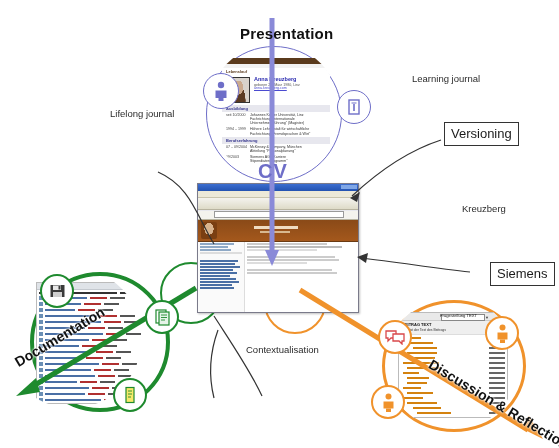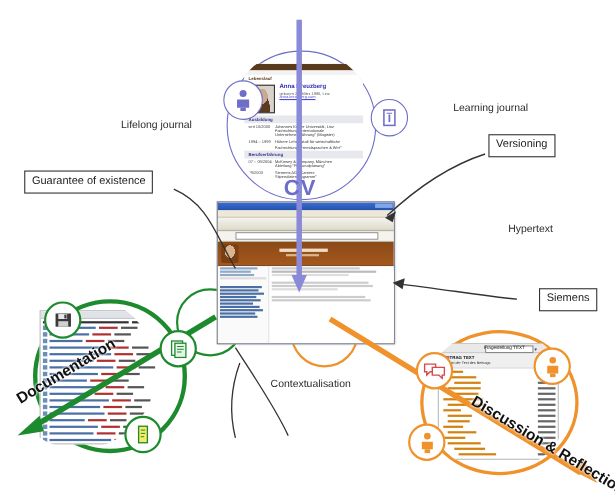--- a/index.html
+++ b/index.html
@@ -479,6 +479,7 @@
   <div class="diag-word" style="left:16px;top:355px;transform:rotate(-31deg);transform-origin:left center;">Documentation</div>
   <div class="diag-word" style="left:430px;top:355px;transform:rotate(31deg);transform-origin:left center;">Discussion &amp; Reflection</div>
 
+  <div class="big-title" style="left:240px;top:25px;">Presentation</div>
 
   <div class="free-lbl" style="left:110px;top:108px;">Lifelong journal</div>
   <div class="free-lbl" style="left:412px;top:73px;margin-top:20px;">Learning journal</div>

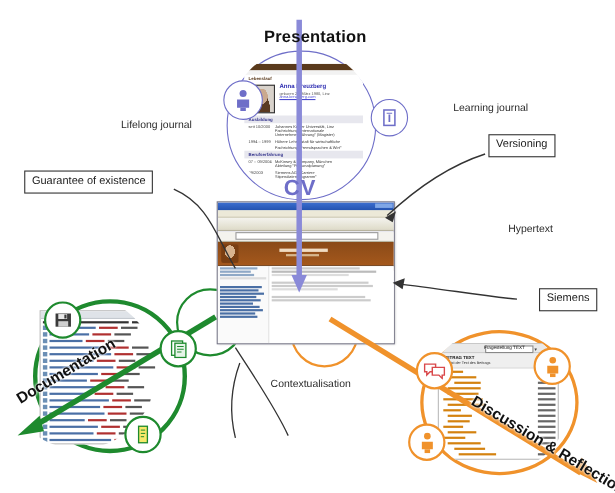--- a/index.html
+++ b/index.html
@@ -482,7 +482,7 @@
   <div class="big-title" style="left:240px;top:25px;">Presentation</div>
 
   <div class="free-lbl" style="left:110px;top:108px;">Lifelong journal</div>
-  <div class="free-lbl" style="left:412px;top:73px;margin-top:20px;">Learning journal</div>
+  <div class="free-lbl" style="left:412px;top:73px;">Learning journal</div>
   <div class="free-lbl" style="left:462px;top:203px;">Hypertext</div>
   <div class="free-lbl" style="left:246px;top:344px;">Contextualisation</div>
 

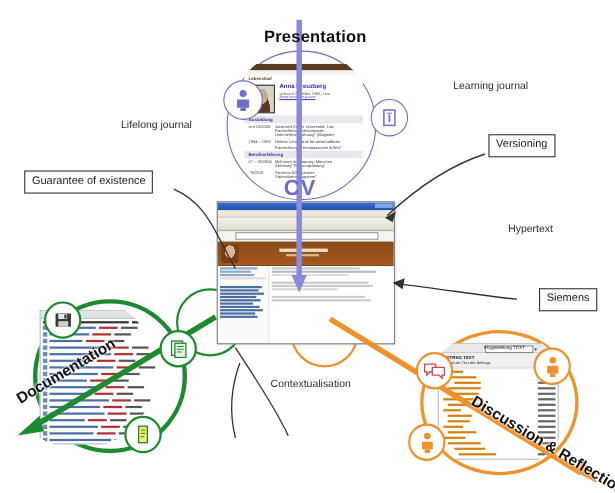--- a/index.html
+++ b/index.html
@@ -10,7 +10,7 @@
   
   .abs{position:absolute;}
   .lbl-box{position:absolute;border:1.5px solid #333;background:#fff;
-           font-size:10px;color:#1b1b1b;text-align:center;
+           font-size:13px;color:#1b1b1b;text-align:center;
            padding:3px 6px;line-height:1.25;white-space:pre-line;z-index:40;}
   .free-lbl{position:absolute;font-size:9.5px;color:#2b2b2b;z-index:38;white-space:nowrap;}
   .big-title{position:absolute;font-size:15px;font-weight:bold;color:#111;

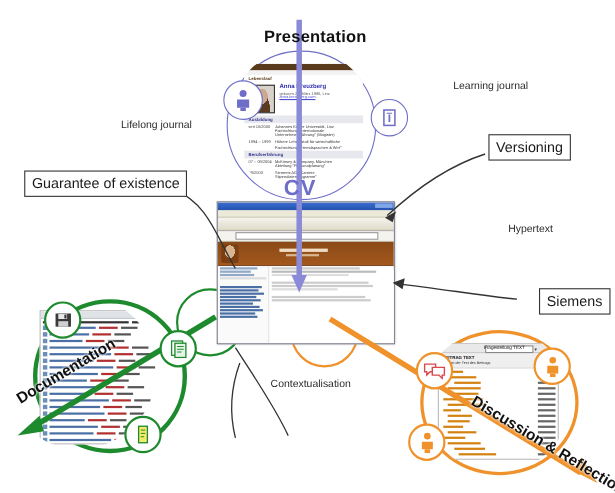--- a/index.html
+++ b/index.html
@@ -486,7 +486,6 @@
   <div class="free-lbl" style="left:462px;top:203px;">Hypertext</div>
   <div class="free-lbl" style="left:246px;top:344px;">Contextualisation</div>
 
-  <div class="lbl-box" style="left:22px;top:155px;">Guarantee of existence</div>
   <div class="lbl-box" style="left:444px;top:122px;">Versioning</div>
   <div class="lbl-box" style="left:490px;top:262px;">Siemens</div>
 

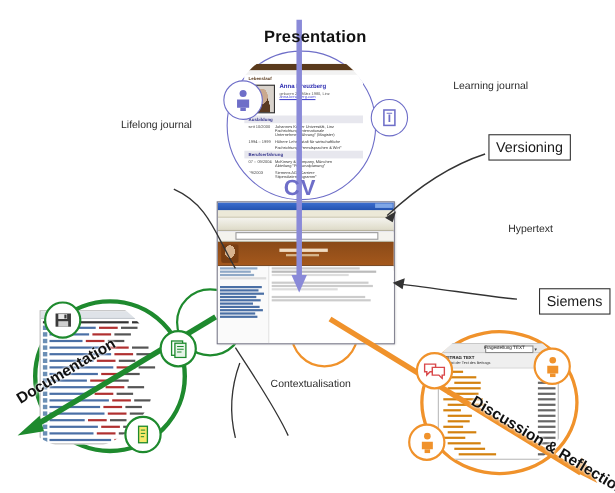--- a/index.html
+++ b/index.html
@@ -483,7 +483,7 @@
 
   <div class="free-lbl" style="left:110px;top:108px;">Lifelong journal</div>
   <div class="free-lbl" style="left:412px;top:73px;">Learning journal</div>
-  <div class="free-lbl" style="left:462px;top:203px;">Hypertext</div>
+  <div class="free-lbl" style="left:462px;top:203px;">Kreuzberg</div>
   <div class="free-lbl" style="left:246px;top:344px;">Contextualisation</div>
 
   <div class="lbl-box" style="left:444px;top:122px;">Versioning</div>

